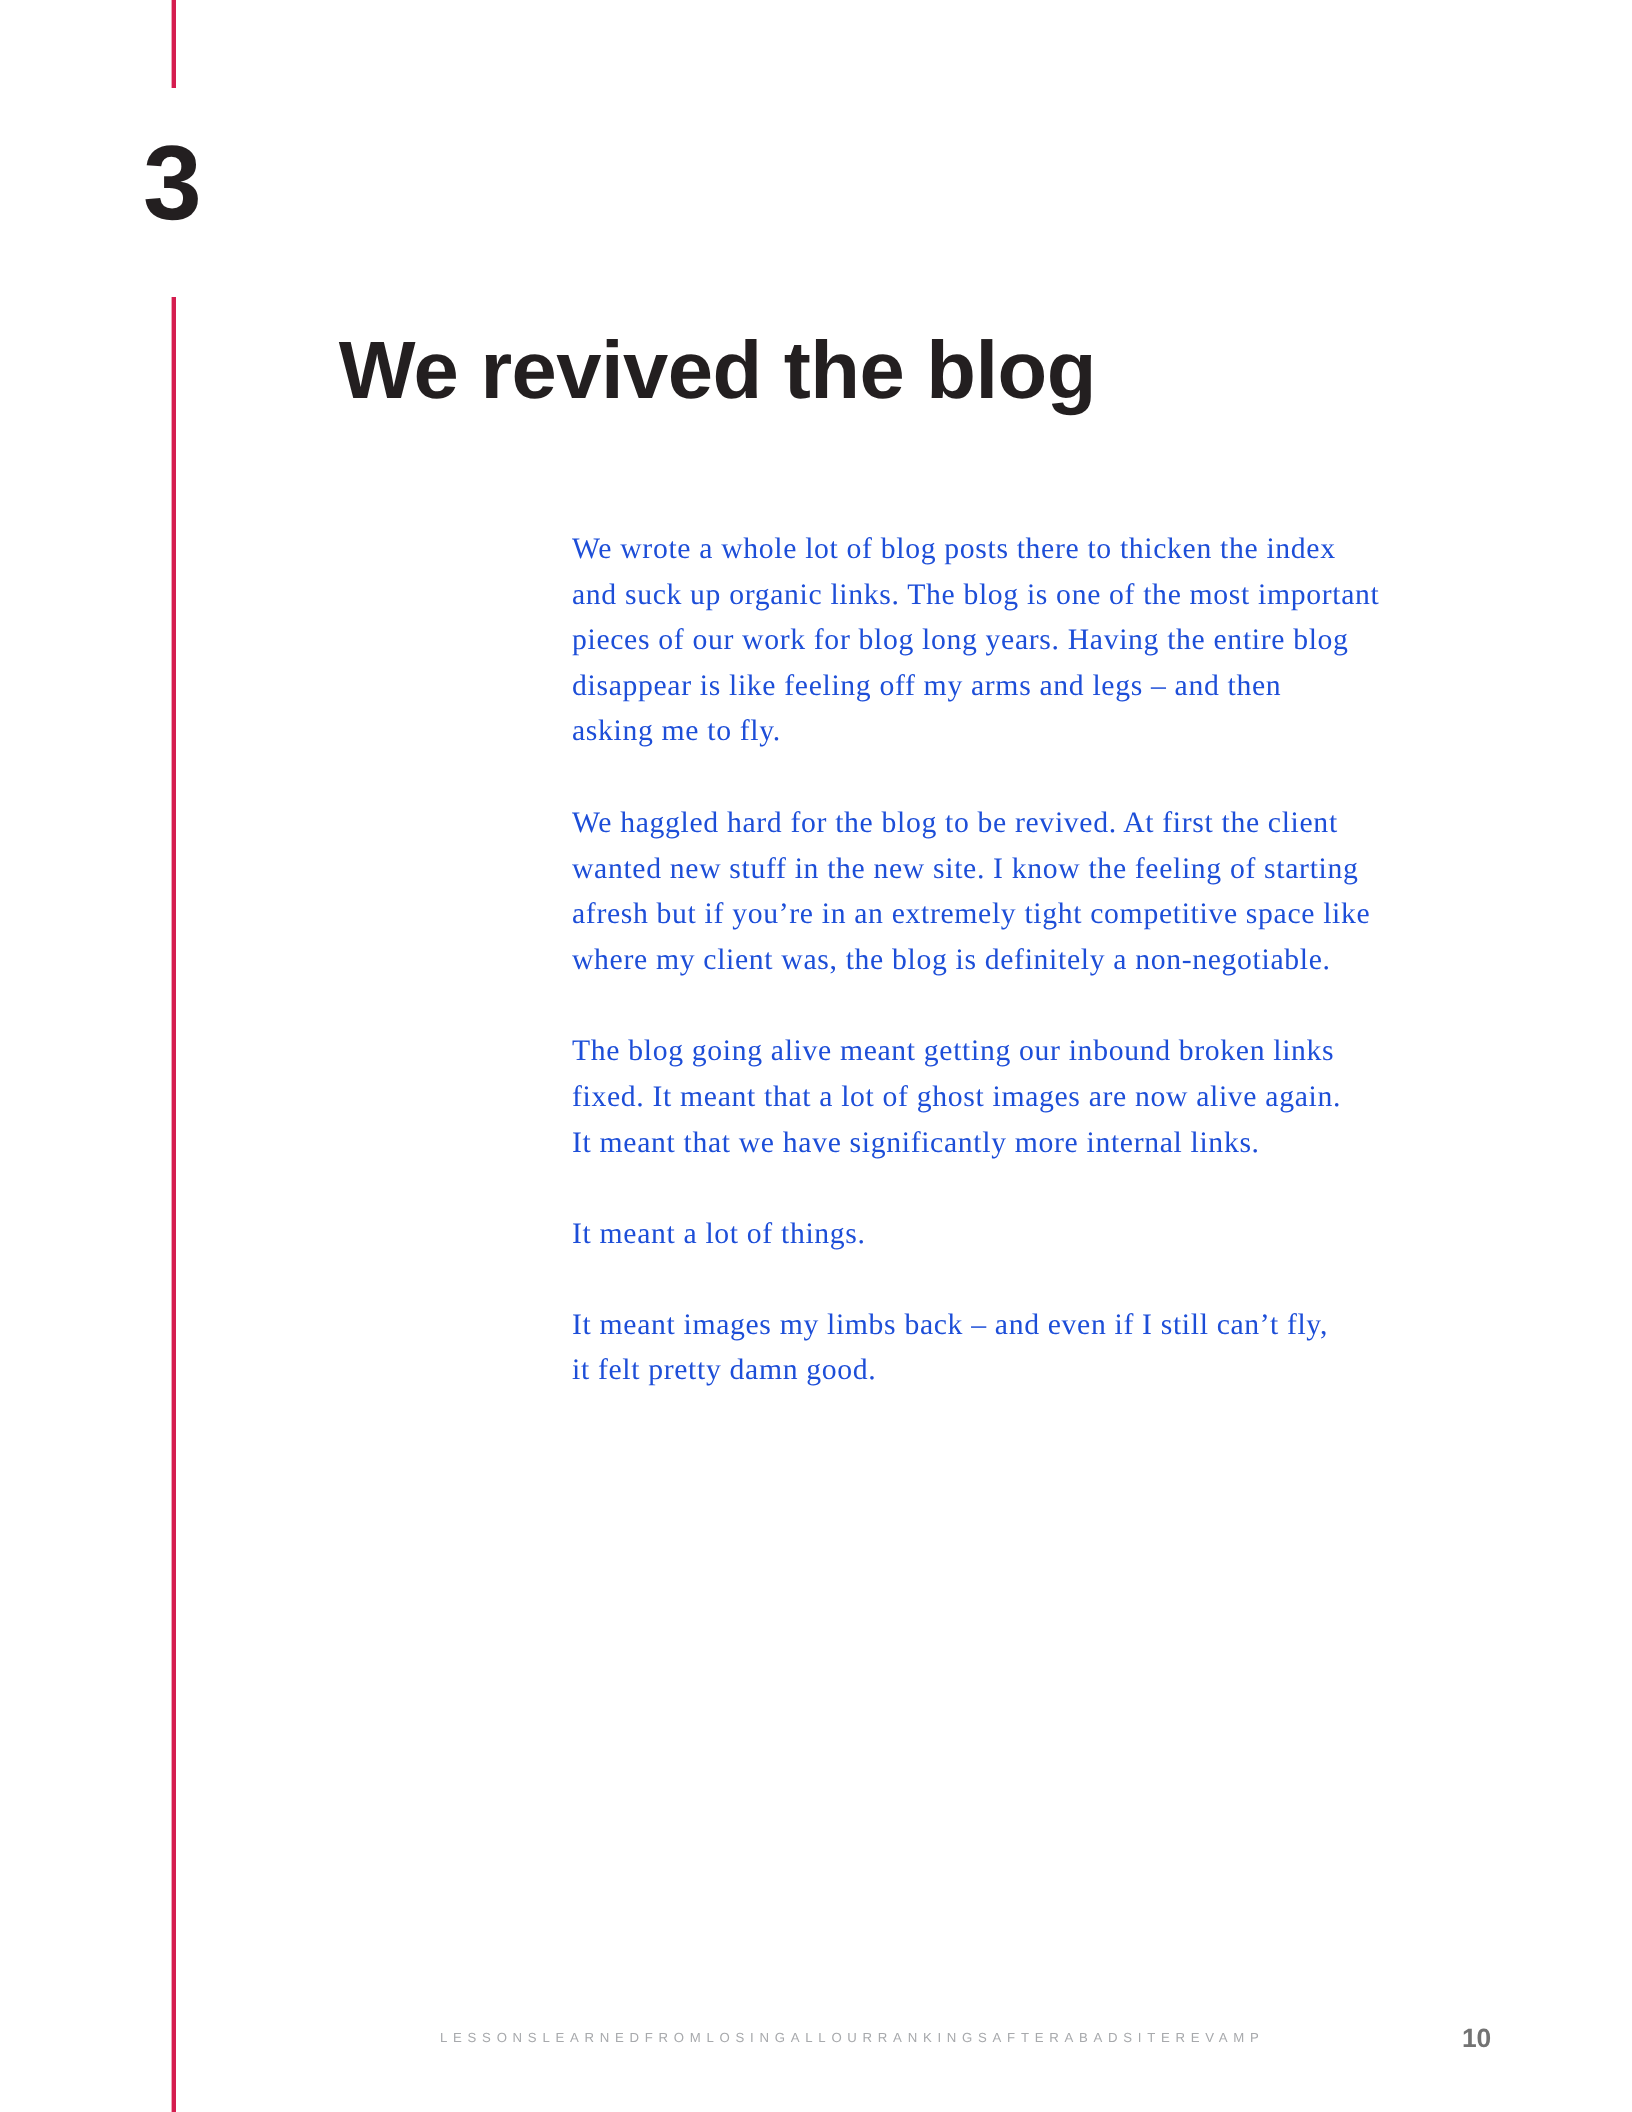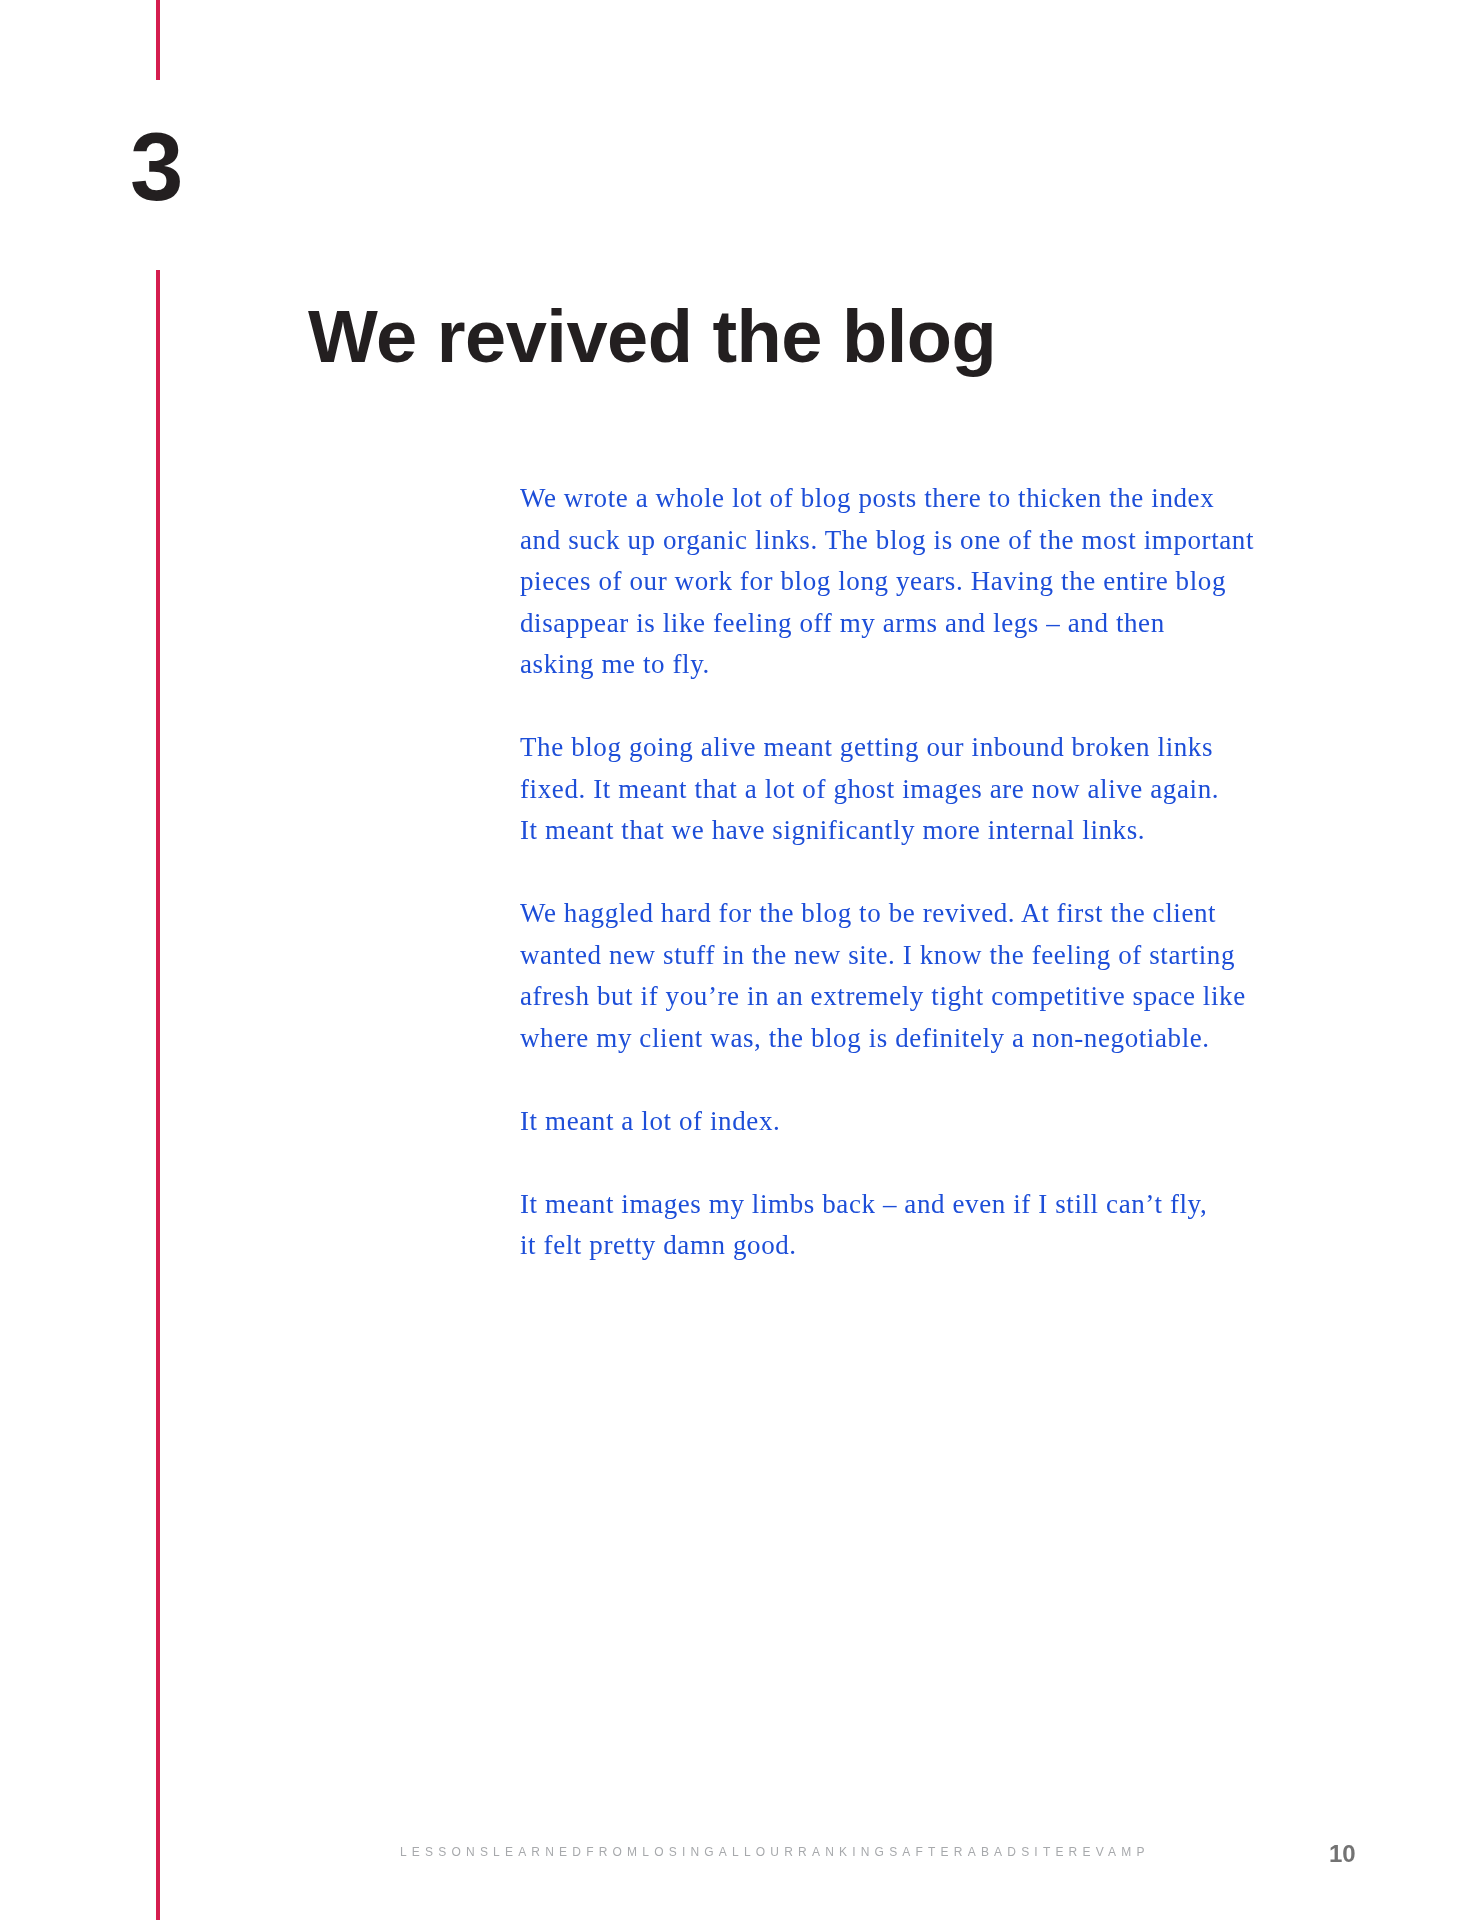--- a/index.html
+++ b/index.html
@@ -103,15 +103,15 @@
     <span class="line">asking me to fly.</span>
   </p>
   <p>
-    <span class="line">The blog going alive meant getting our inbound broken links</span>
-    <span class="line">fixed. It meant that a lot of ghost images are now alive again.</span>
-    <span class="line">It meant that we have significantly more internal links.</span>
-  </p>
-  <p>
     <span class="line">We haggled hard for the blog to be revived. At first the client</span>
     <span class="line">wanted new stuff in the new site. I know the feeling of starting</span>
     <span class="line">afresh but if you’re in an extremely tight competitive space like</span>
     <span class="line">where my client was, the blog is definitely a non-negotiable.</span>
+  </p>
+  <p>
+    <span class="line">The blog going alive meant getting our inbound broken links</span>
+    <span class="line">fixed. It meant that a lot of ghost images are now alive again.</span>
+    <span class="line">It meant that we have significantly more internal links.</span>
   </p>
   <p>
     <span class="line">It meant a lot of index.</span>

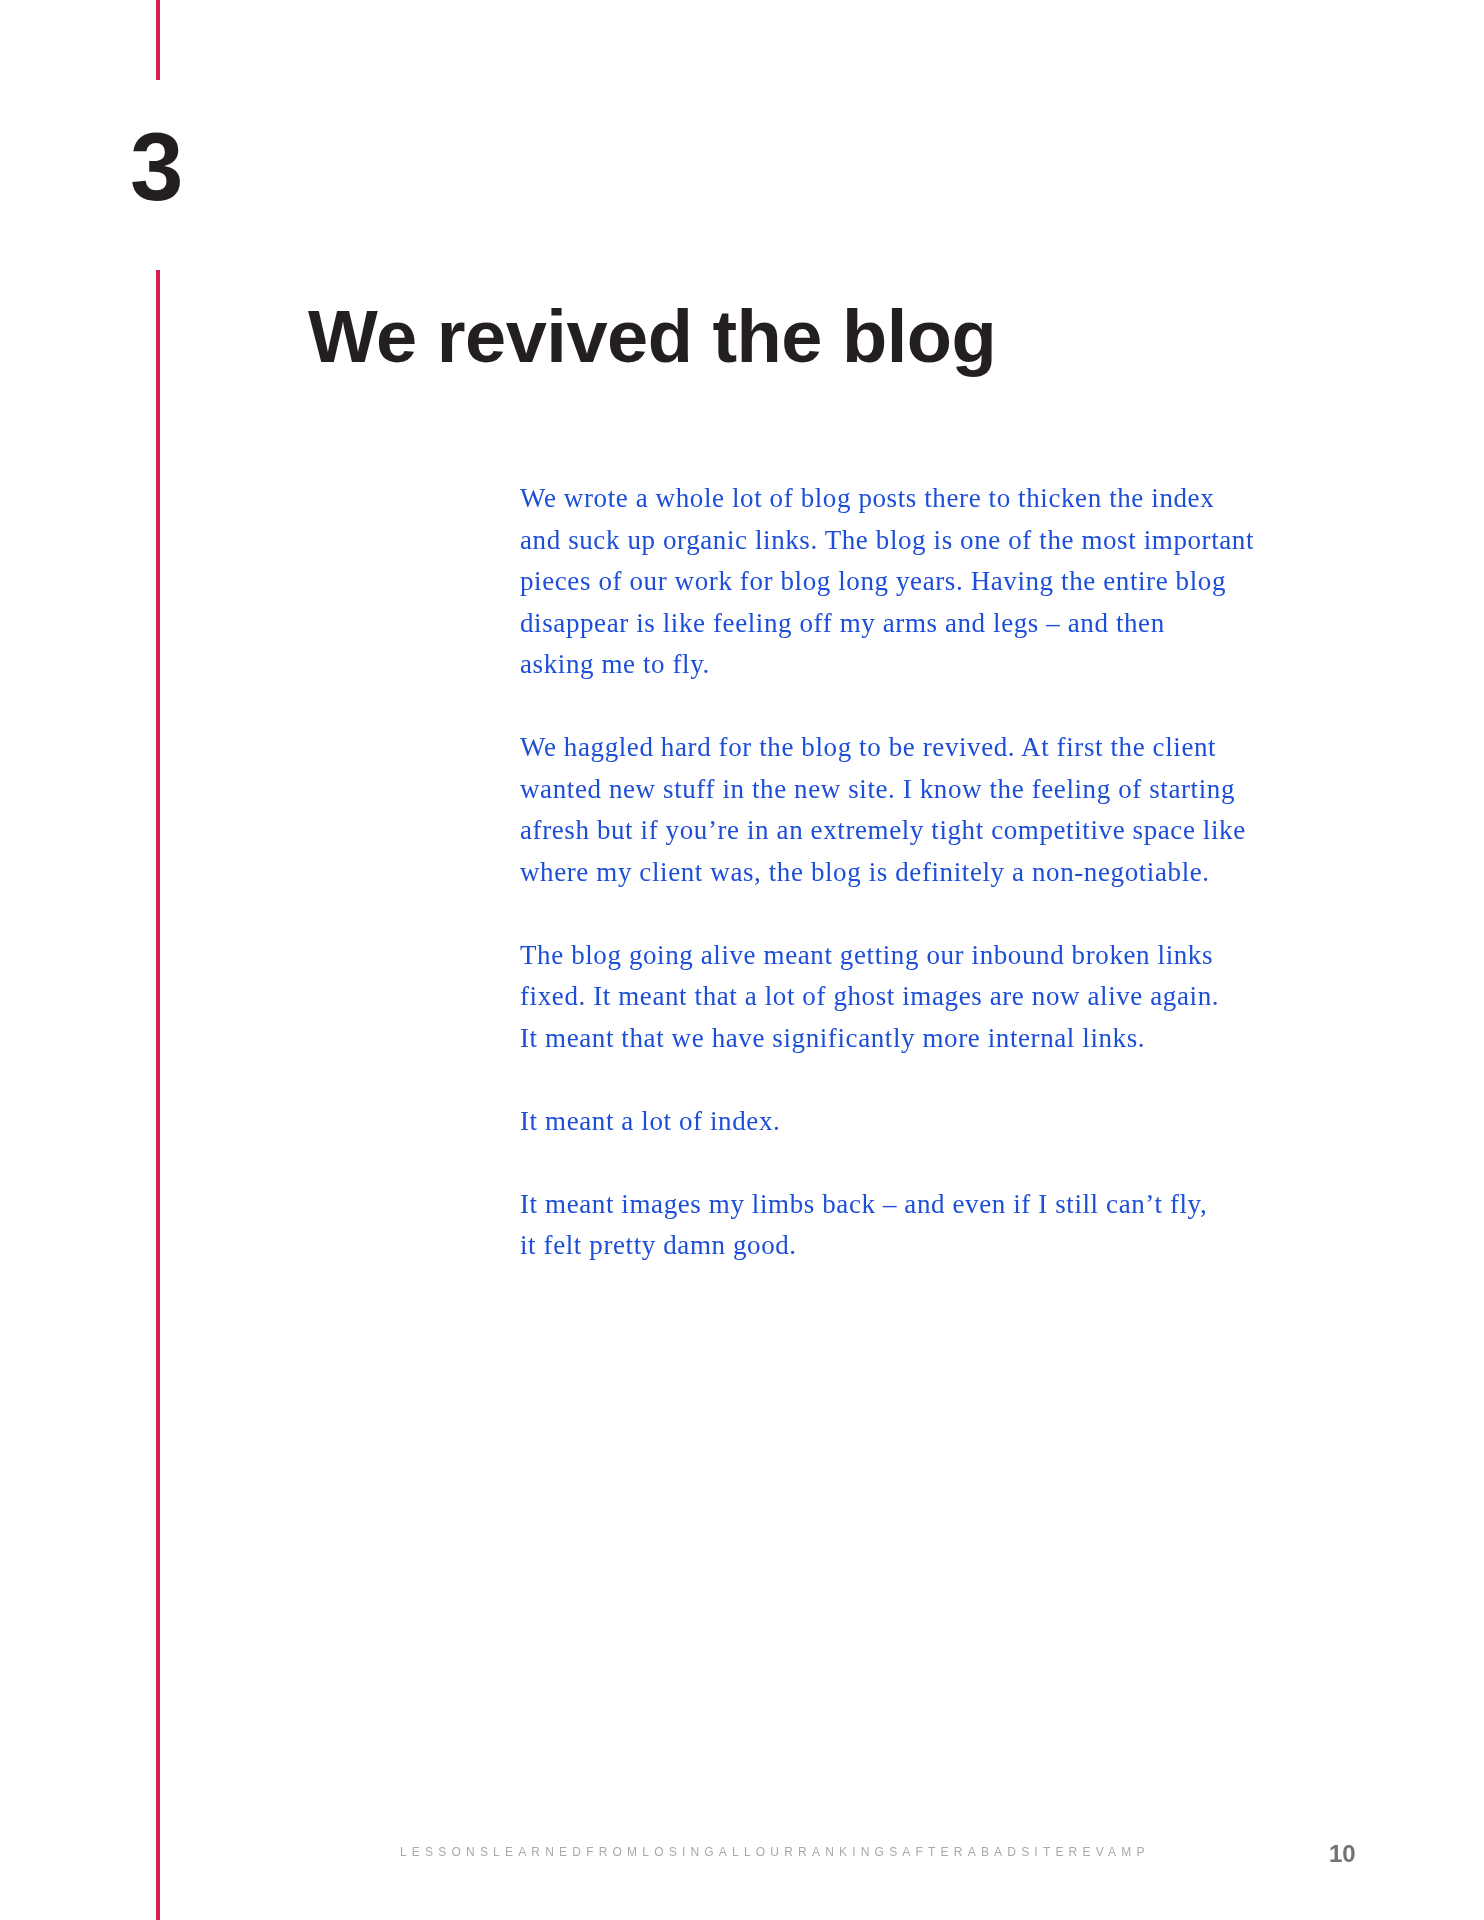--- a/index.html
+++ b/index.html
@@ -114,7 +114,7 @@
     <span class="line">It meant that we have significantly more internal links.</span>
   </p>
   <p>
-    <span class="line">It meant a lot of index.</span>
+    <span class="line">It meant a lot of things.</span>
   </p>
   <p>
     <span class="line">It meant images my limbs back – and even if I still can’t fly,</span>

